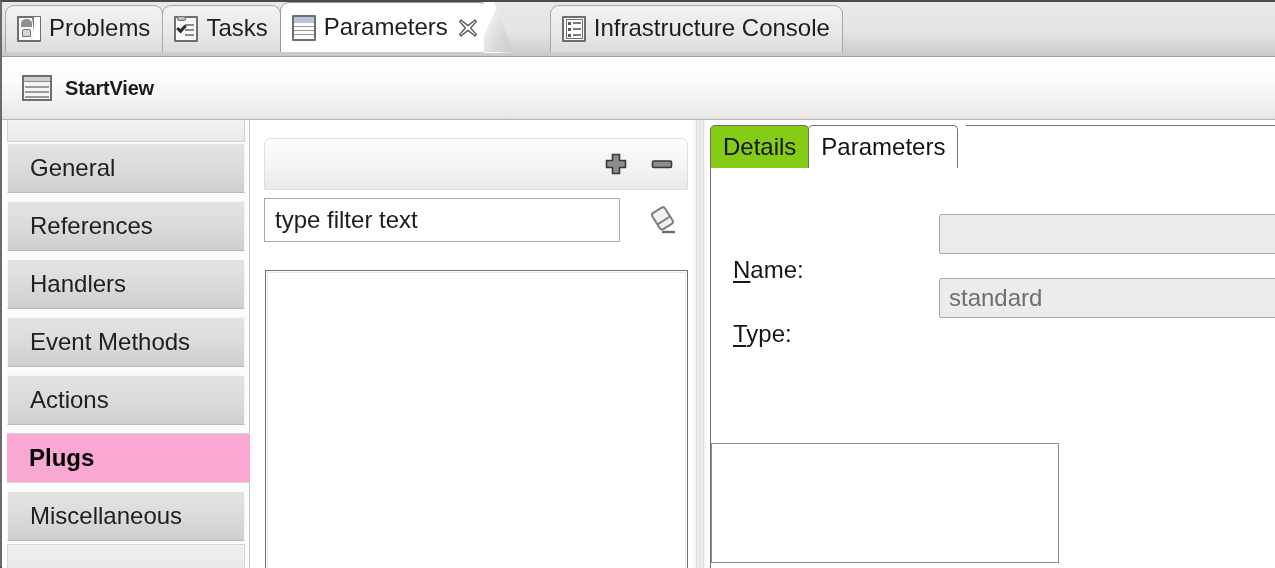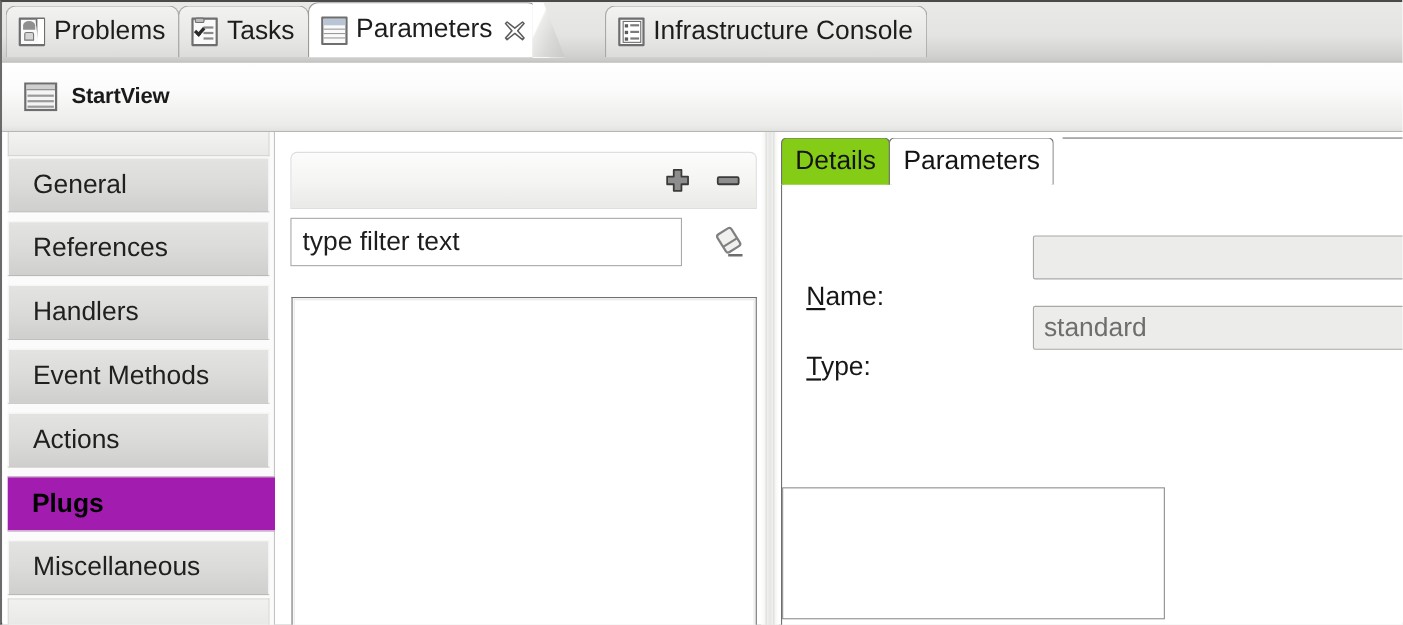--- a/index.html
+++ b/index.html
@@ -176,7 +176,7 @@
   }
   .nav-item.selected {
     width: 243px;
-    background: #a21caf;
+    background: #f9a8d4;
     font-weight: bold;
     border: none;
     border-top: 1px solid #d8d8d6;

